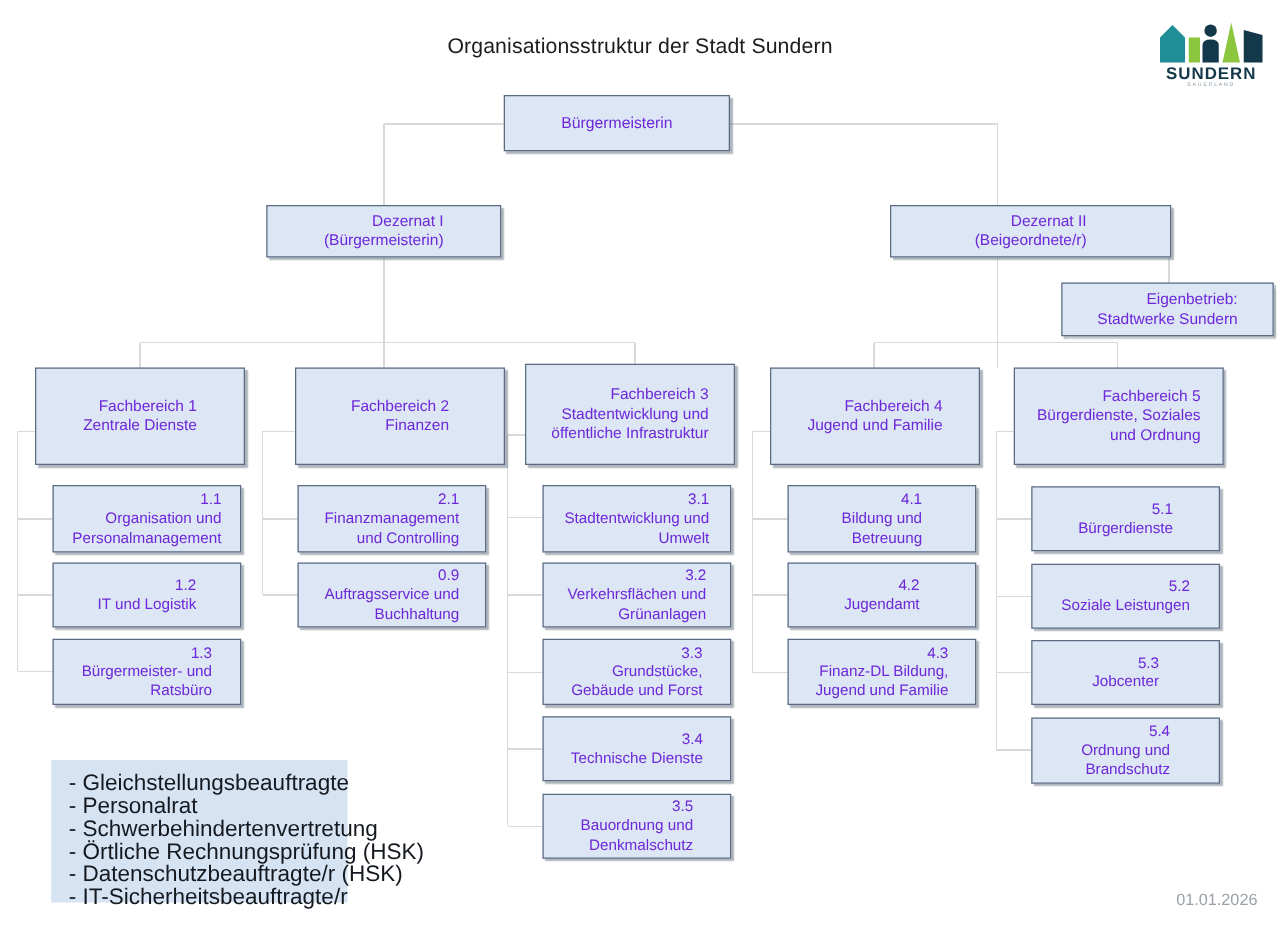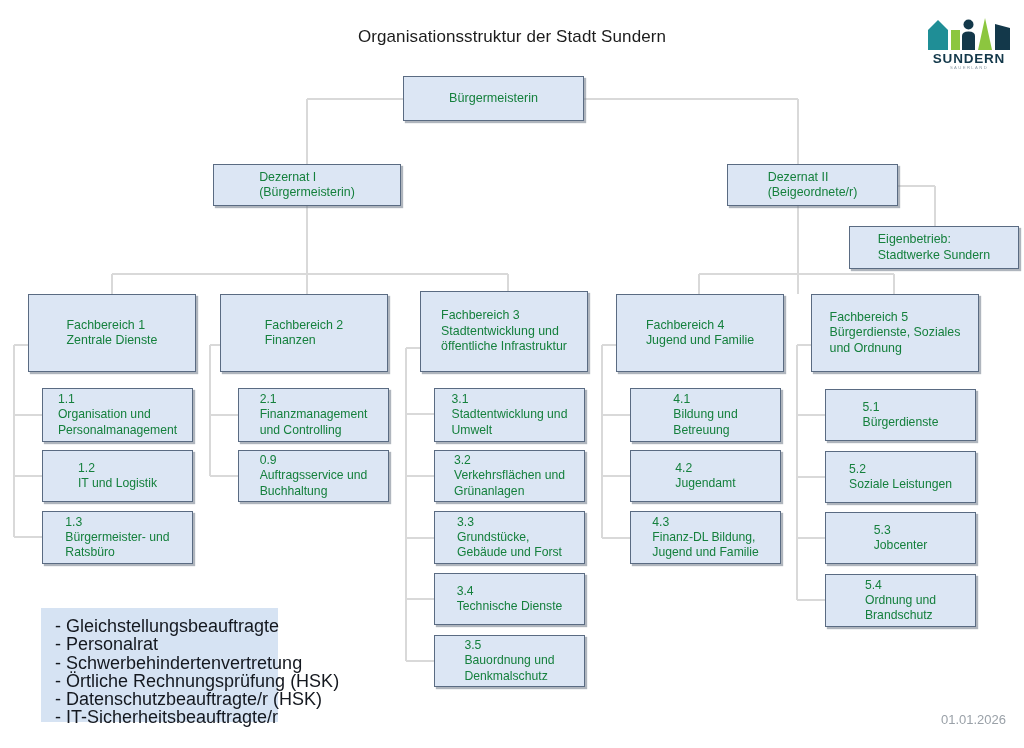--- a/index.html
+++ b/index.html
@@ -62,10 +62,10 @@
     display: flex;
     align-items: center;
     justify-content: center;
-    text-align: left;
+    text-align: right;
     font-size: 12.3px;
     line-height: 15.5px;
-    color: #15803d;
+    color: #6d28d9;
     padding: 2px 4px;
     white-space: pre-line;
   }

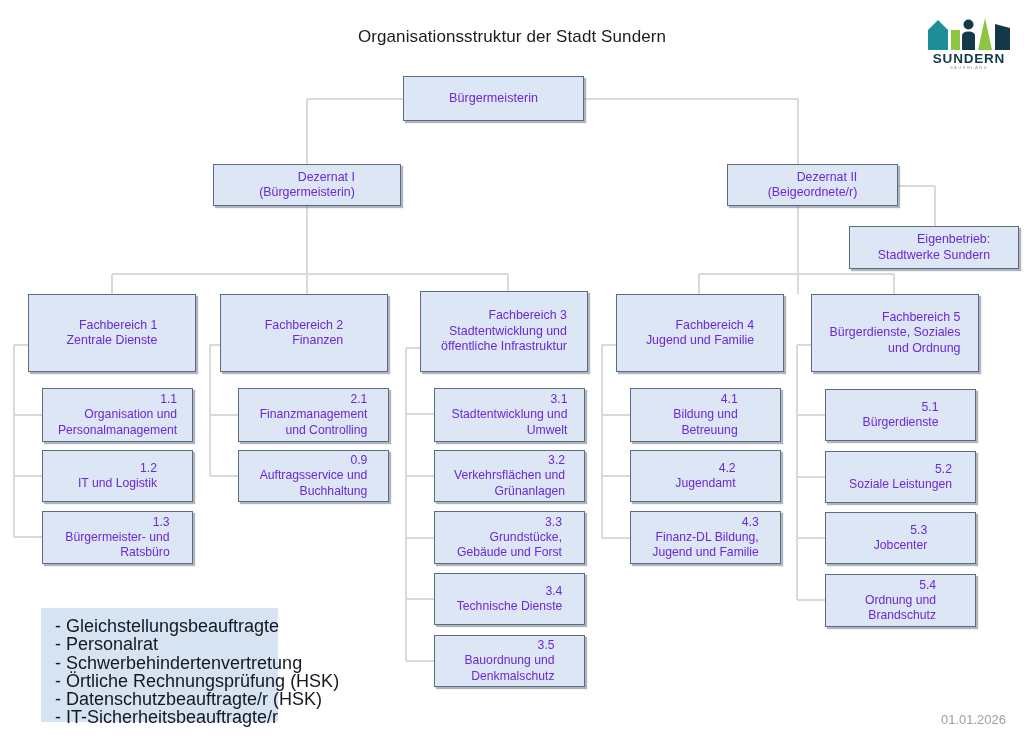--- a/index.html
+++ b/index.html
@@ -193,7 +193,7 @@
   <div class="node lvl2" style="left:213px; top:164px; width:188px; height:42px;">Dezernat I
 (Bürgermeisterin)</div>
 
-  <div class="node lvl2" style="left:727px; top:164px; width:171px; height:42px;">Dezernat II
+  <div class="node lvl2" style="left:712px; top:164px; width:225px; height:42px;">Dezernat II
 (Beigeordnete/r)</div>
 
   <div class="node lvl2" style="left:849px; top:226px; width:170px; height:43px;">Eigenbetrieb:

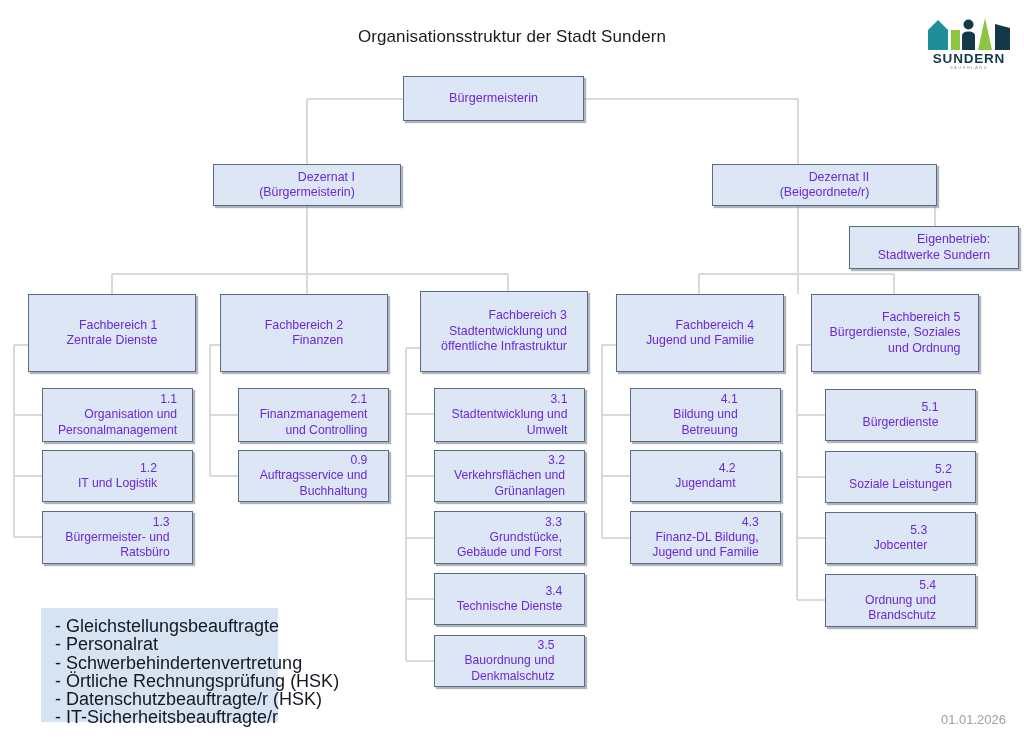--- a/index.html
+++ b/index.html
@@ -210,7 +210,7 @@
 Bürgermeister- und
 Ratsbüro</div>
 
-  <div class="node fb" style="left:220px; top:294px; width:168px; height:78px;">Fachbereich 2
+  <div class="node fb" style="left:236px; top:294px; width:168px; height:78px;">Fachbereich 2
 Finanzen</div>
   <div class="node sub" style="left:238px; top:388px; width:151px; height:54px;">2.1
 Finanzmanagement

